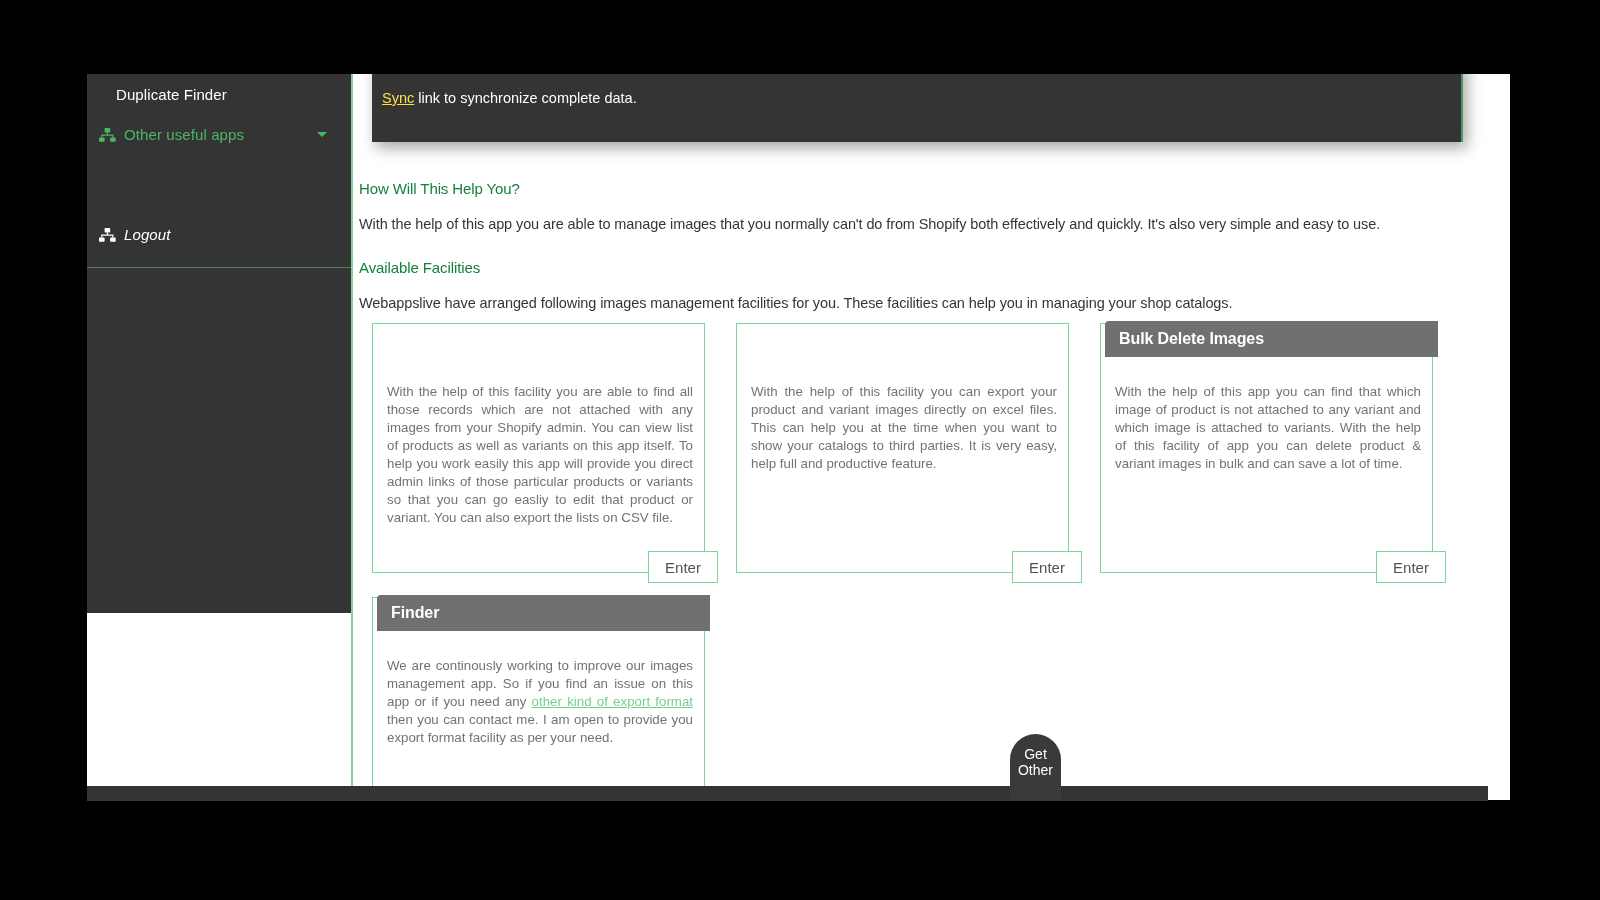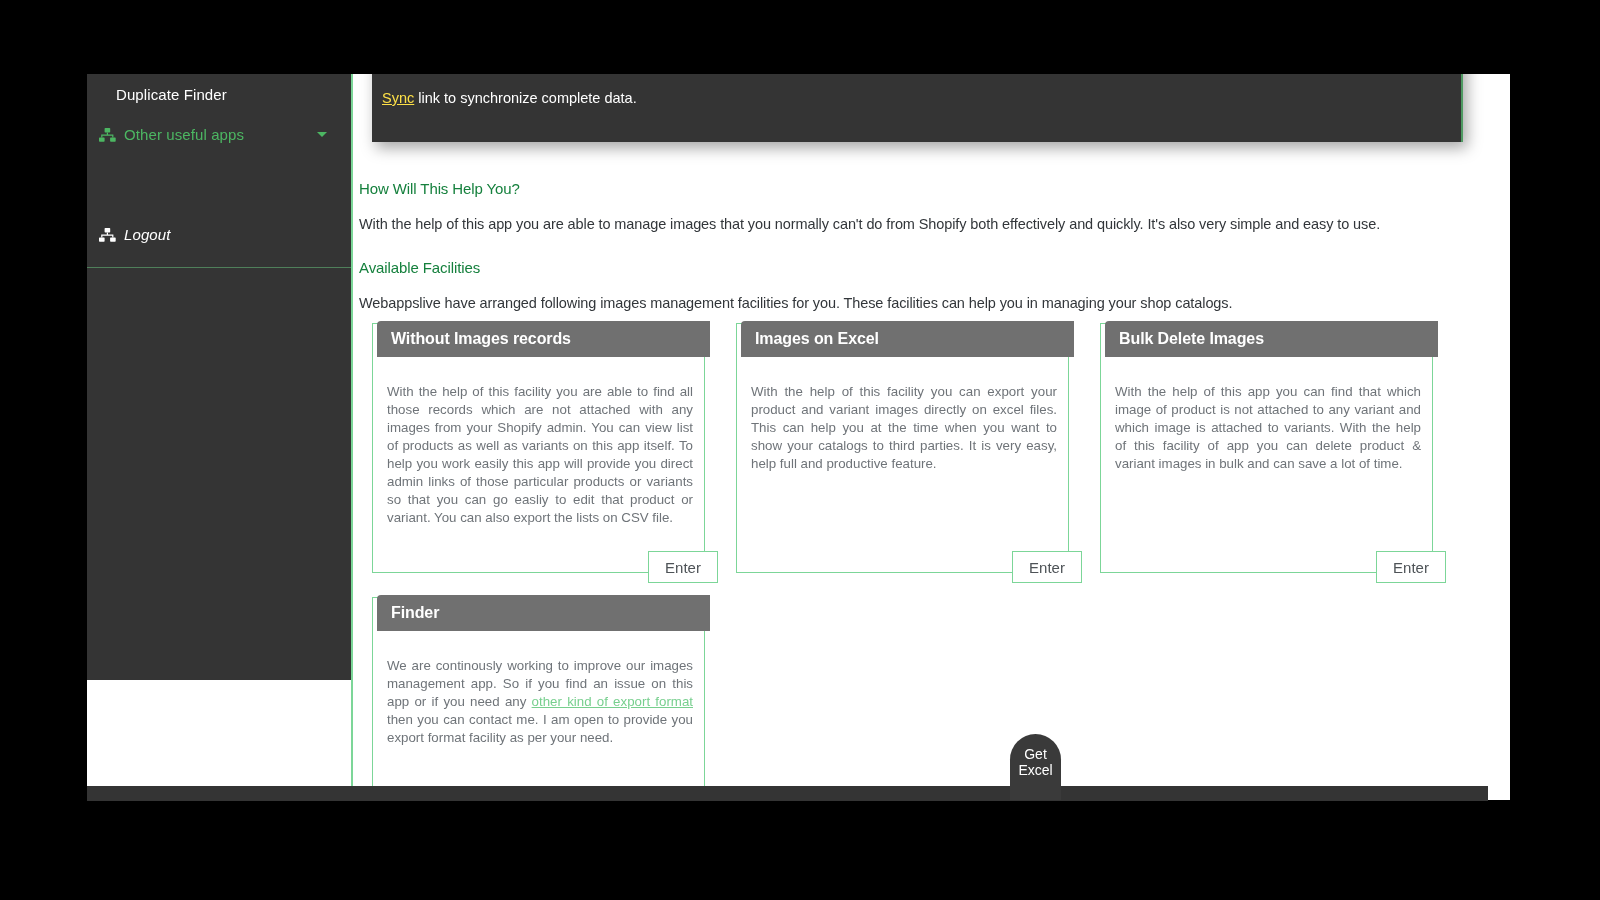--- a/index.html
+++ b/index.html
@@ -24,7 +24,7 @@
   #sidebar {
     position: absolute;
     left: 0; top: 0;
-    width: 264px; height: 606px;
+    width: 264px; height: 539px;
     background: #343434;
   }
   .side-row {

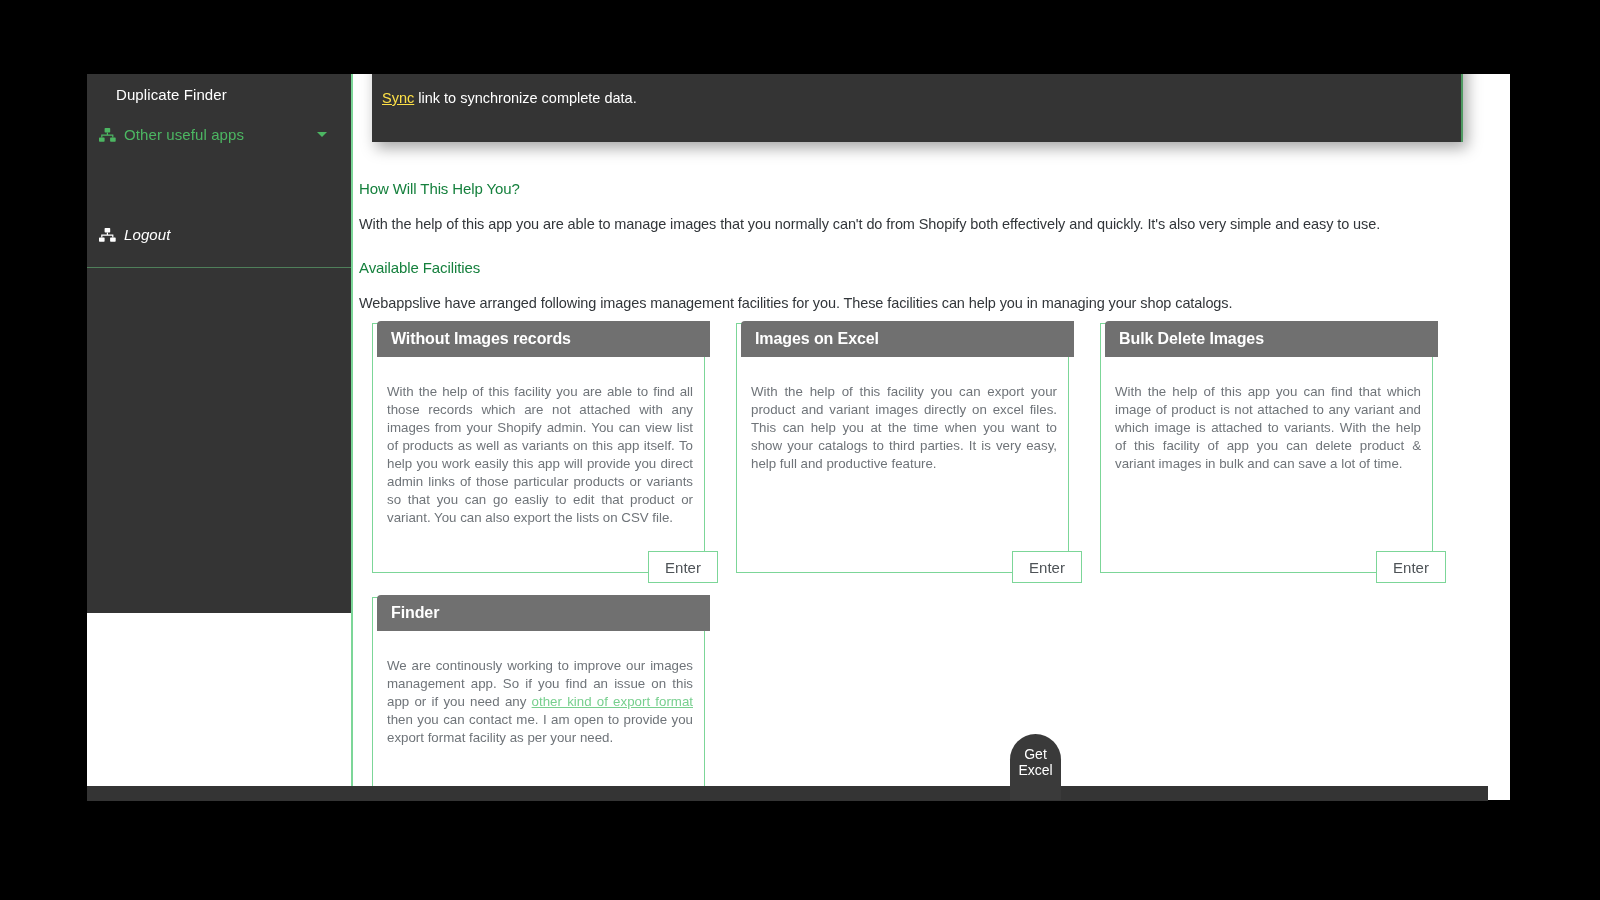--- a/index.html
+++ b/index.html
@@ -248,7 +248,6 @@
     <p class="para" id="p-fac">Webappslive have arranged following images management facilities for you. These facilities can help you in managing your shop catalogs.</p>
 
     <div class="card" id="card-0">
-      <div class="card-head">Without Images records</div>
       <div class="card-body">With the help of this facility you are able to find all those records which are not attached with any images from your Shopify admin. You can view list of products as well as variants on this app itself. To help you work easily this app will provide you direct admin links of those particular products or variants so that you can go easliy to edit that product or variant. You can also export the lists on CSV file.</div>
       <button class="enter-btn">Enter</button>
     </div>

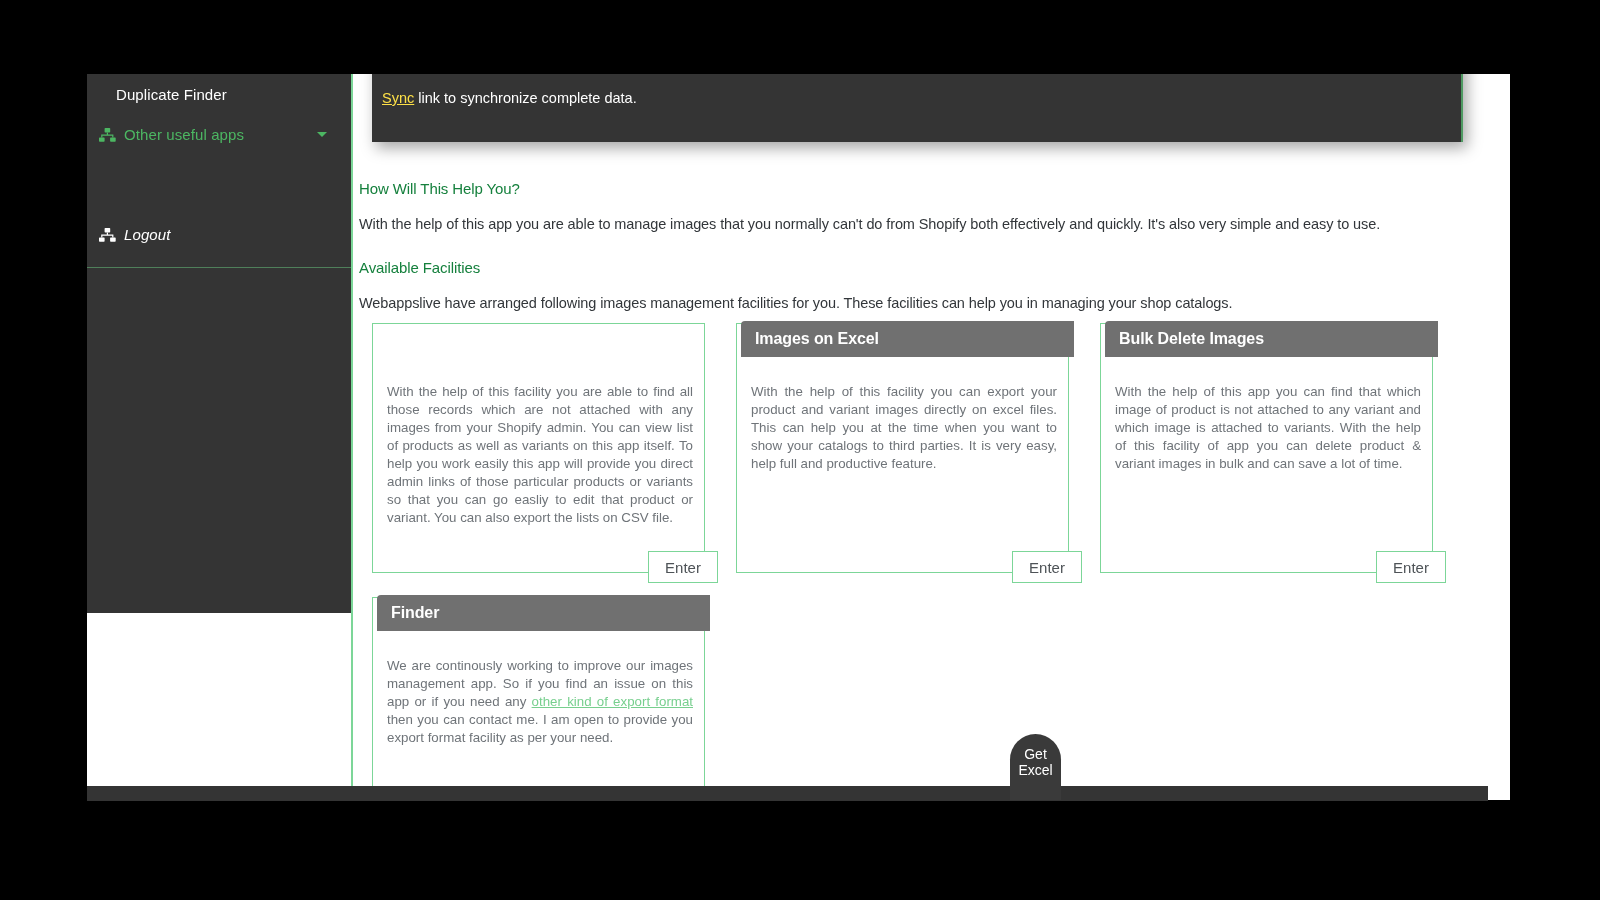--- a/index.html
+++ b/index.html
@@ -253,7 +253,6 @@
     </div>
 
     <div class="card" id="card-1">
-      <div class="card-head">Images on Excel</div>
       <div class="card-body">With the help of this facility you can export your product and variant images directly on excel files. This can help you at the time when you want to show your catalogs to third parties. It is very easy, help full and productive feature.</div>
       <button class="enter-btn">Enter</button>
     </div>

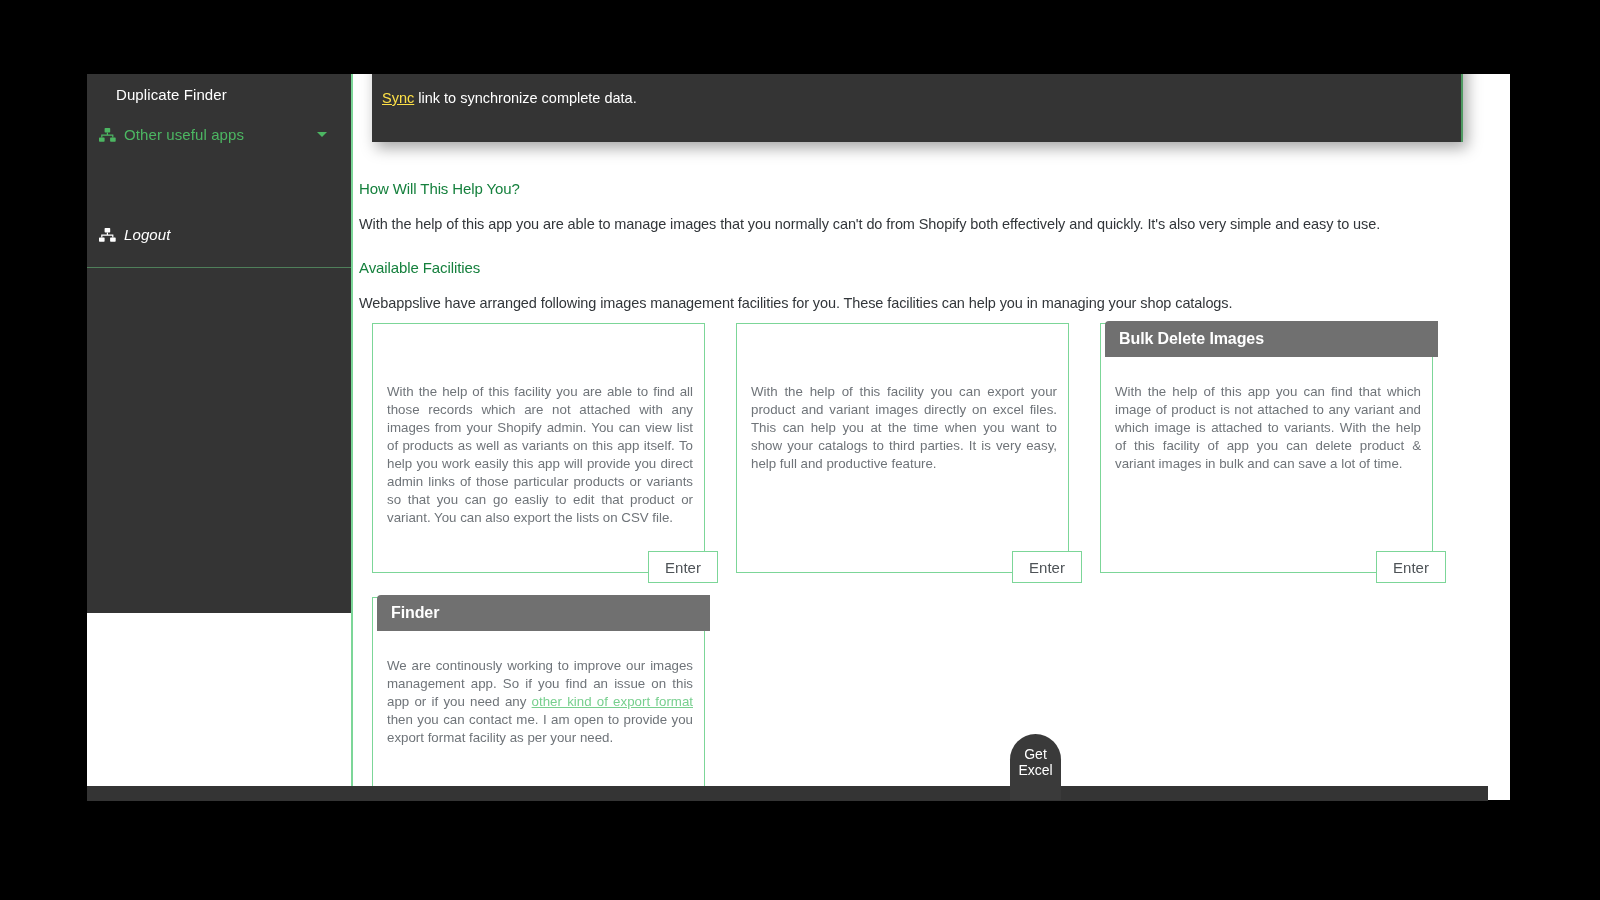--- a/index.html
+++ b/index.html
@@ -268,7 +268,7 @@
       <div class="card-body"><span>We are continously working to improve our images management app. So if you find an issue on this app or if you need any </span><a class="inline-accent" href="#">other kind of export format</a><span> then you can contact me. I am open to provide you export format facility as per your need.</span></div>
     </div>
 
-    <div id="get-help">Get Excel</div>
+    <div id="get-help">Get Other</div>
 
   </main>
 </div>

